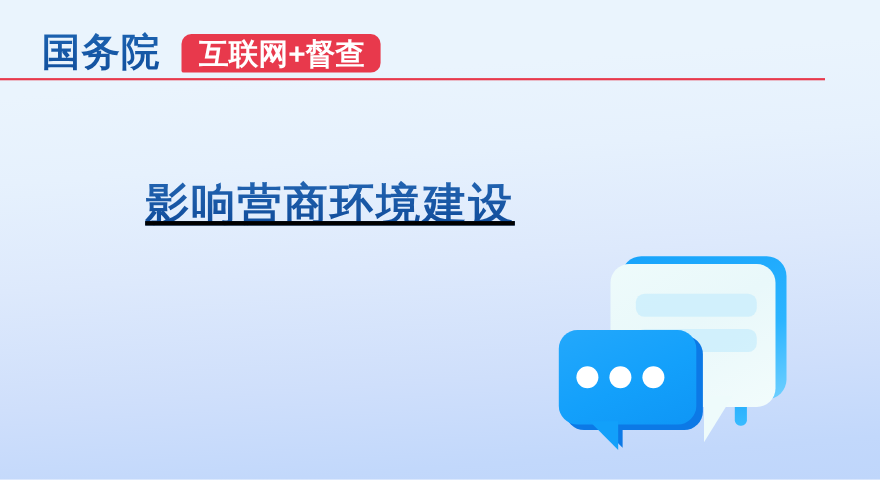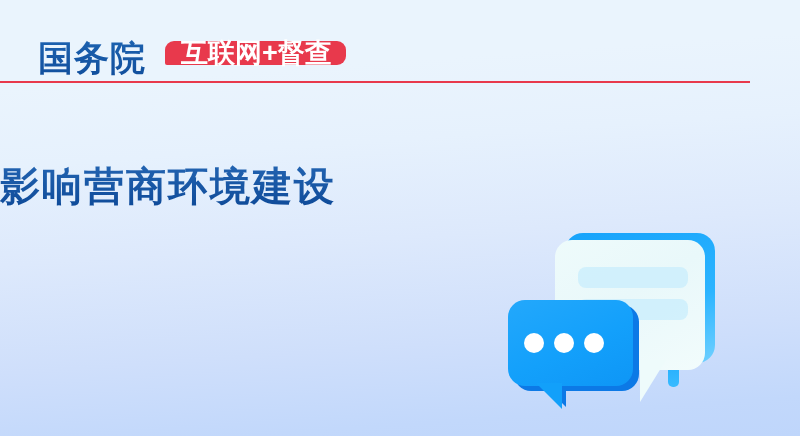--- a/index.html
+++ b/index.html
@@ -32,7 +32,7 @@
   #header {
     position: absolute;
     left: 0;
-    top: 12px;
+    top: 2px;
     width: 800px;
     height: 78px;
   }

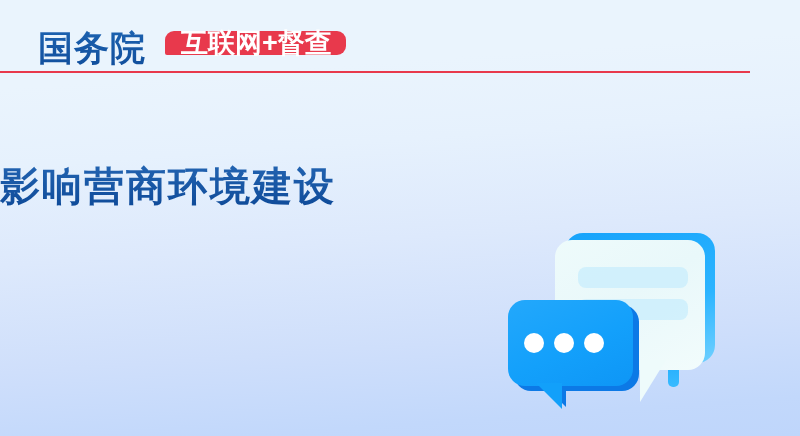--- a/index.html
+++ b/index.html
@@ -57,7 +57,7 @@
     position: absolute;
     left: 165px;
     top: 29px;
-    height: 24px;
+    height: 35px;
     padding: 0 14px 0 16px;
     box-sizing: border-box;
     display: flex;

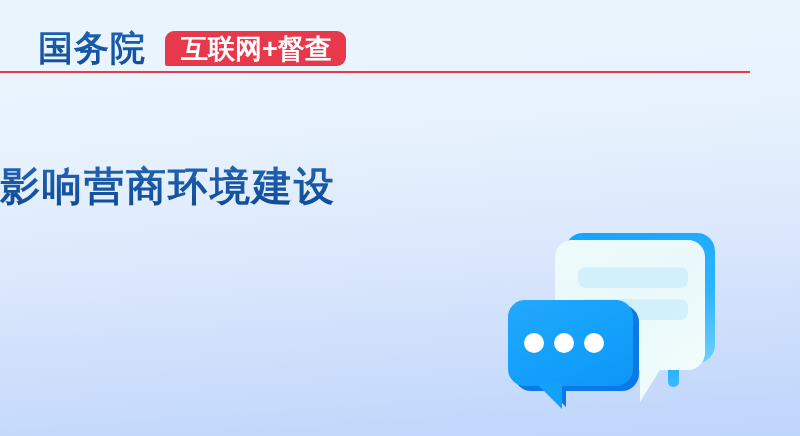--- a/index.html
+++ b/index.html
@@ -86,6 +86,8 @@
     left: 0;
     top: 160px;
     width: 600px;
+    text-align: center;
+    text-decoration: underline;
   }
   .title-line {
     font-size: 40px;

